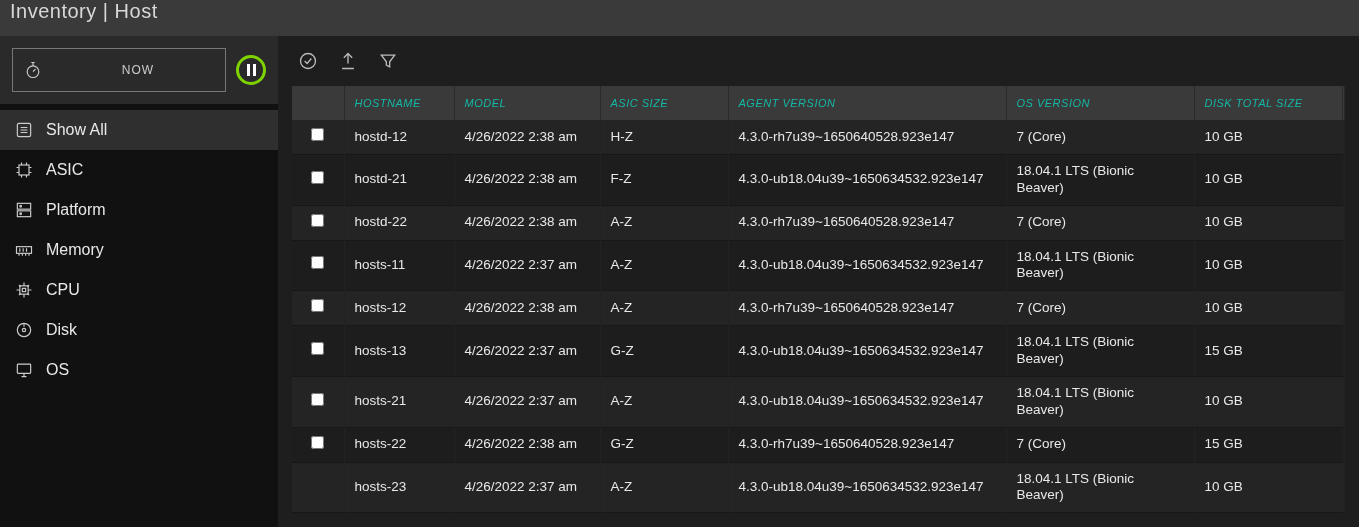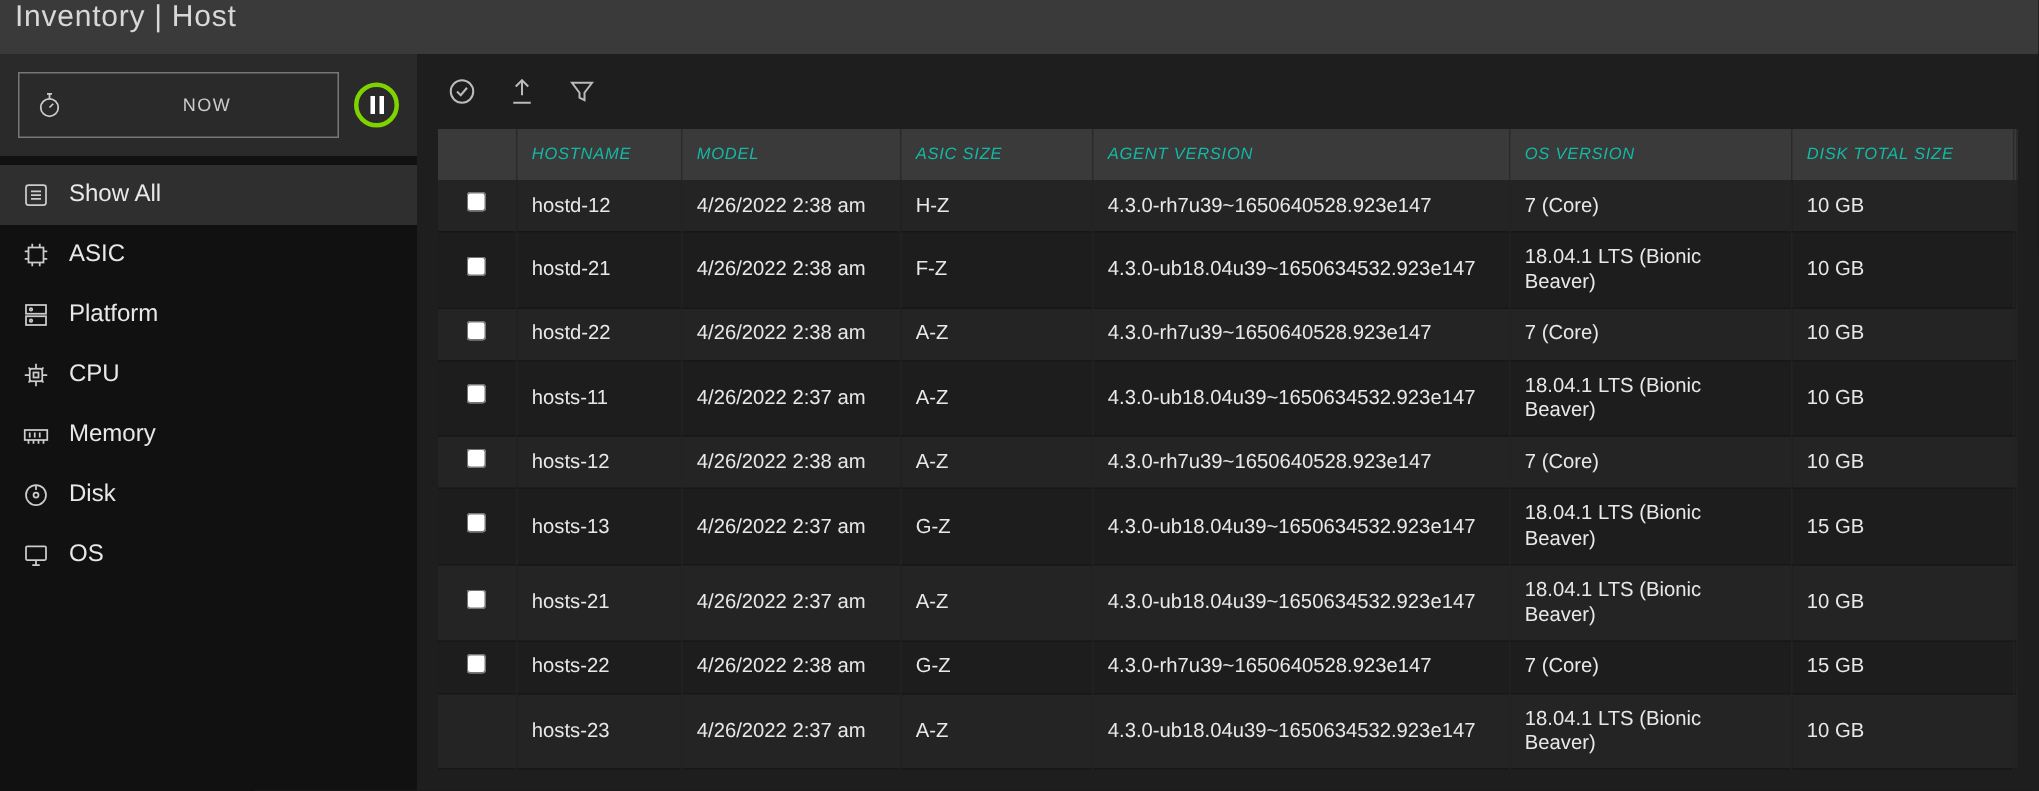--- a/index.html
+++ b/index.html
@@ -214,21 +214,21 @@
         <div class="nav-item">
           <span class="nav-icon">
             <svg viewBox="0 0 24 24">
+              <rect x="3" y="8" width="18" height="8"></rect>
+              <path d="M6 16v3M10 16v3M14 16v3M18 16v3M7 10v4M11 10v4M15 10v4"></path>
+            </svg>
+          </span>
+          <span>Memory</span>
+        </div>
+        <div class="nav-item">
+          <span class="nav-icon">
+            <svg viewBox="0 0 24 24">
               <rect x="7" y="7" width="10" height="10"></rect>
               <rect x="10" y="10" width="4" height="4"></rect>
               <path d="M12 3v4M12 17v4M3 12h4M17 12h4M6 6l2 2M18 6l-2 2M6 18l2-2M18 18l-2-2"></path>
             </svg>
           </span>
           <span>CPU</span>
-        </div>
-        <div class="nav-item">
-          <span class="nav-icon">
-            <svg viewBox="0 0 24 24">
-              <rect x="3" y="8" width="18" height="8"></rect>
-              <path d="M6 16v3M10 16v3M14 16v3M18 16v3M7 10v4M11 10v4M15 10v4"></path>
-            </svg>
-          </span>
-          <span>Memory</span>
         </div>
         <div class="nav-item">
           <span class="nav-icon">

